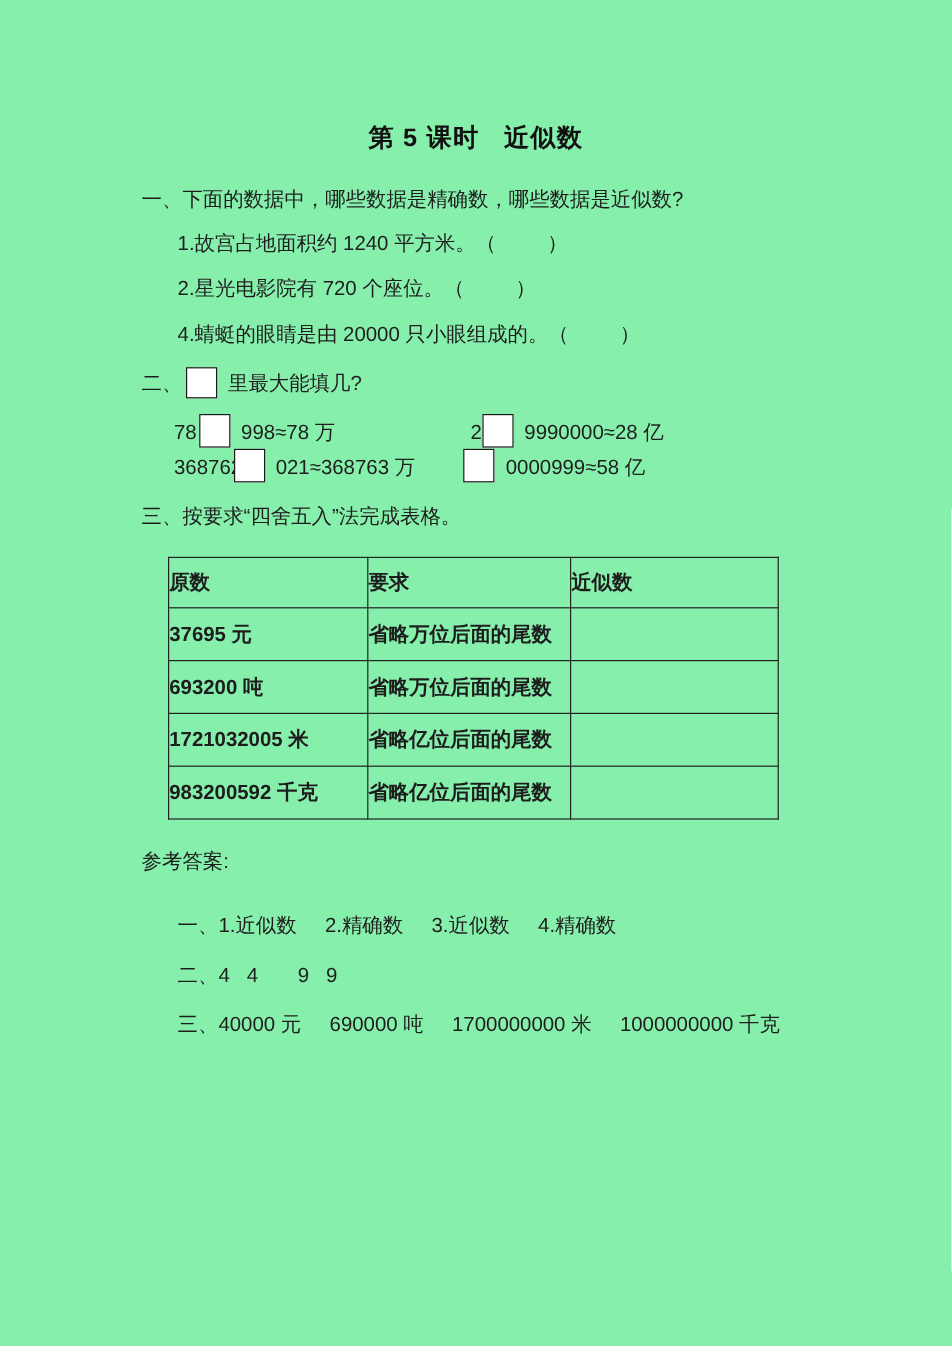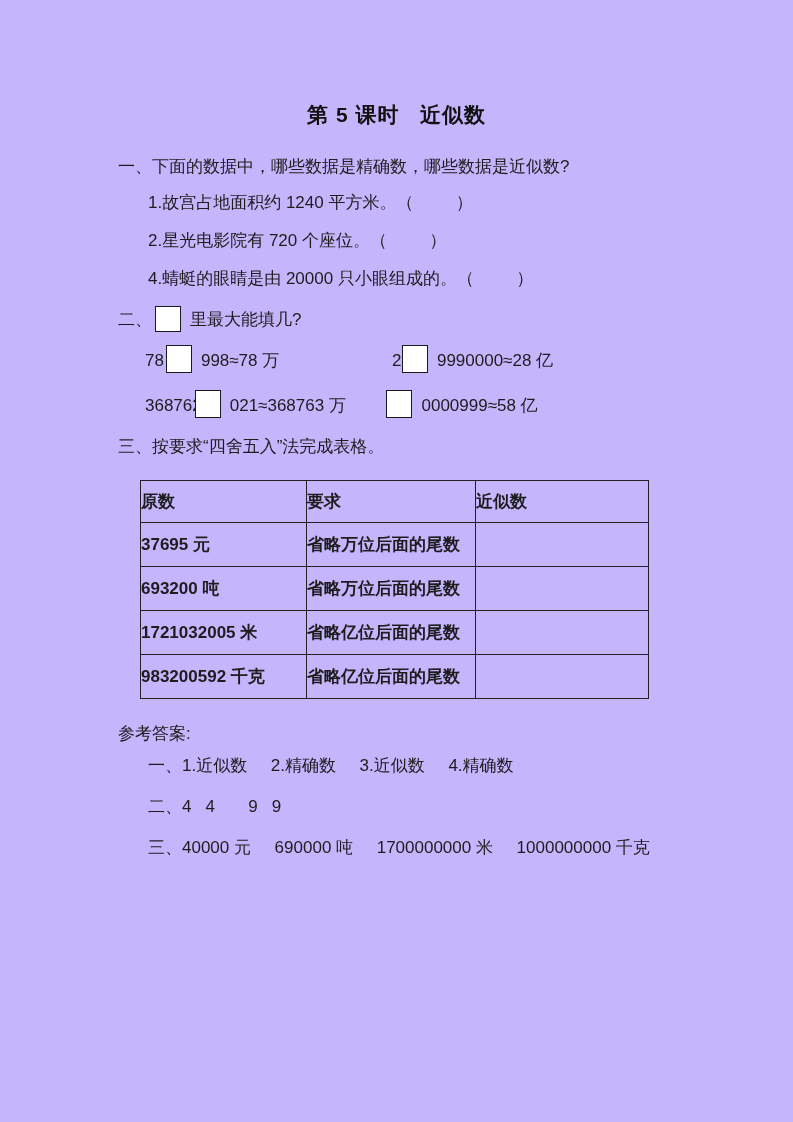--- a/index.html
+++ b/index.html
@@ -7,7 +7,7 @@
     position: relative;
     width: 793px;
     height: 1122px;
-    background: #c4b5fd;
+    background: #86efac;
     color: #1d1d1d;
     font-family: "Liberation Sans", "DejaVu Sans", sans-serif;
     overflow: hidden;

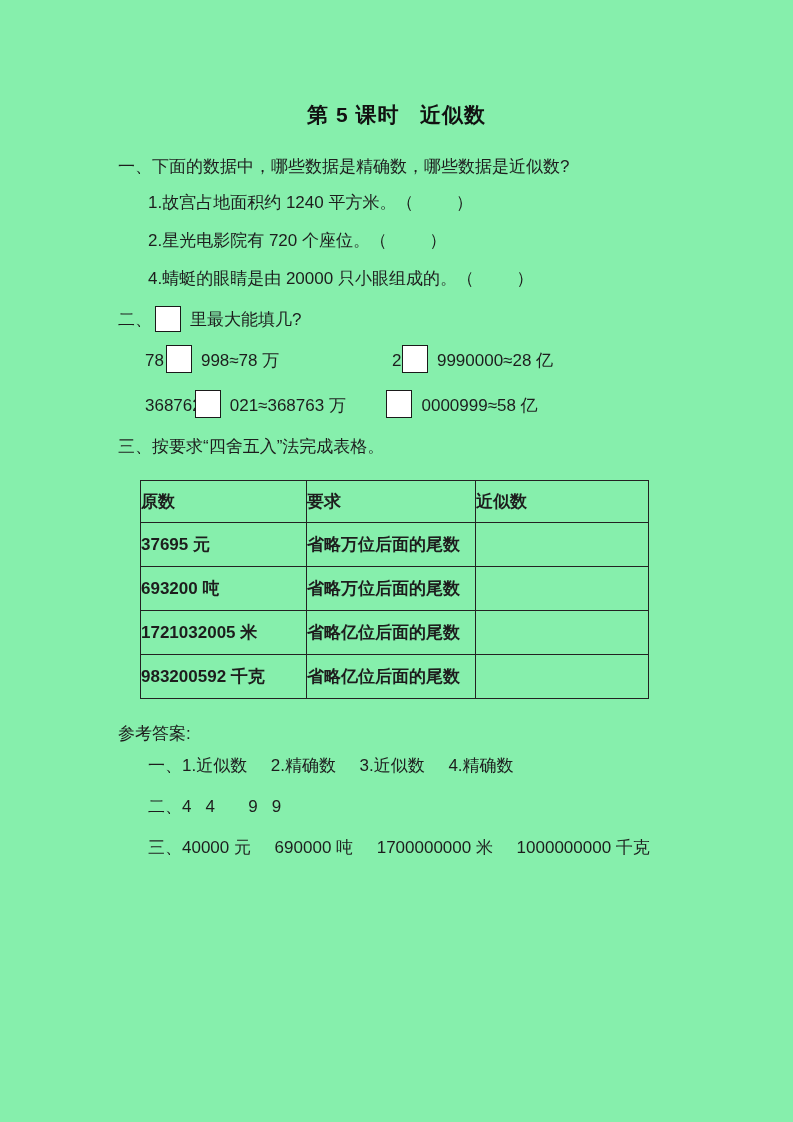--- a/index.html
+++ b/index.html
@@ -51,7 +51,6 @@
   .q2-grid {
     display: grid;
     grid-template-columns: 247px auto;
-    row-gap: 16px;
     margin: 13px 0 0 145px;
     font-size: 17px;
     line-height: 26px;

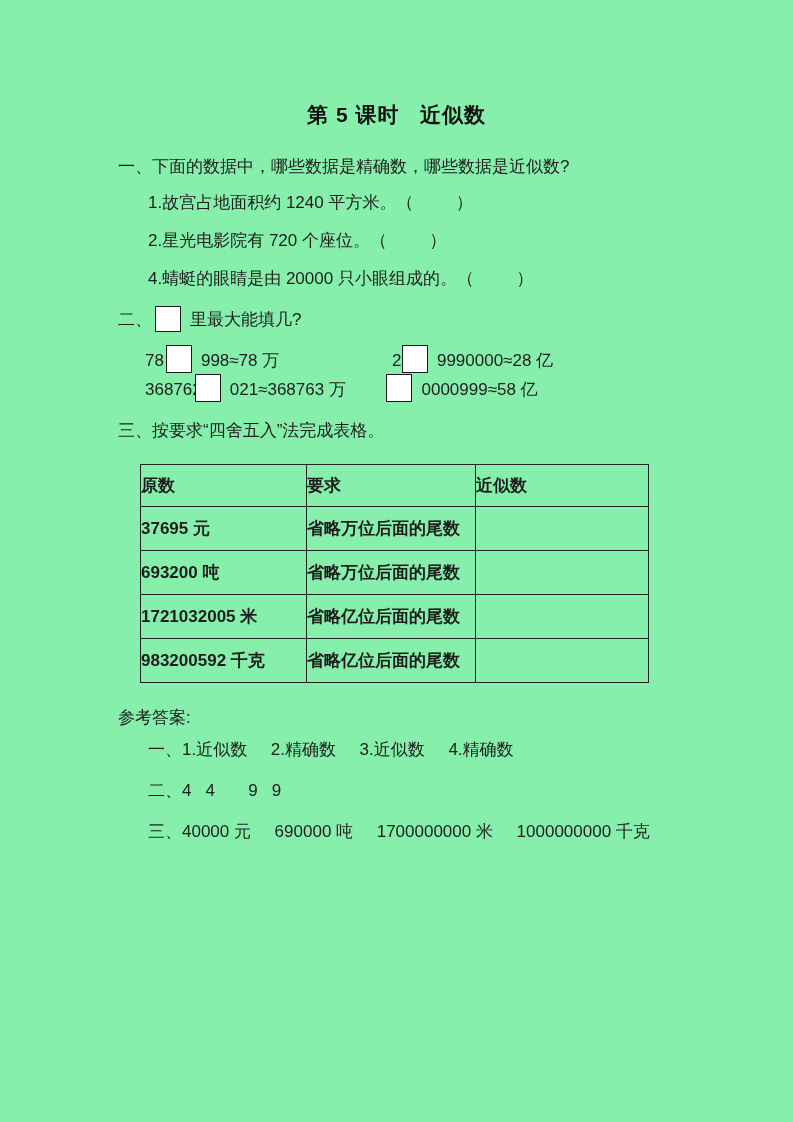--- a/index.html
+++ b/index.html
@@ -92,7 +92,7 @@
     margin: 19px 0 0 148px;
     white-space: pre;
   }
-  .answer-line.first { margin-top: 10px; }
+  .answer-line.first { margin-top: 32px; }
 </style>
 </head>
 <body>

